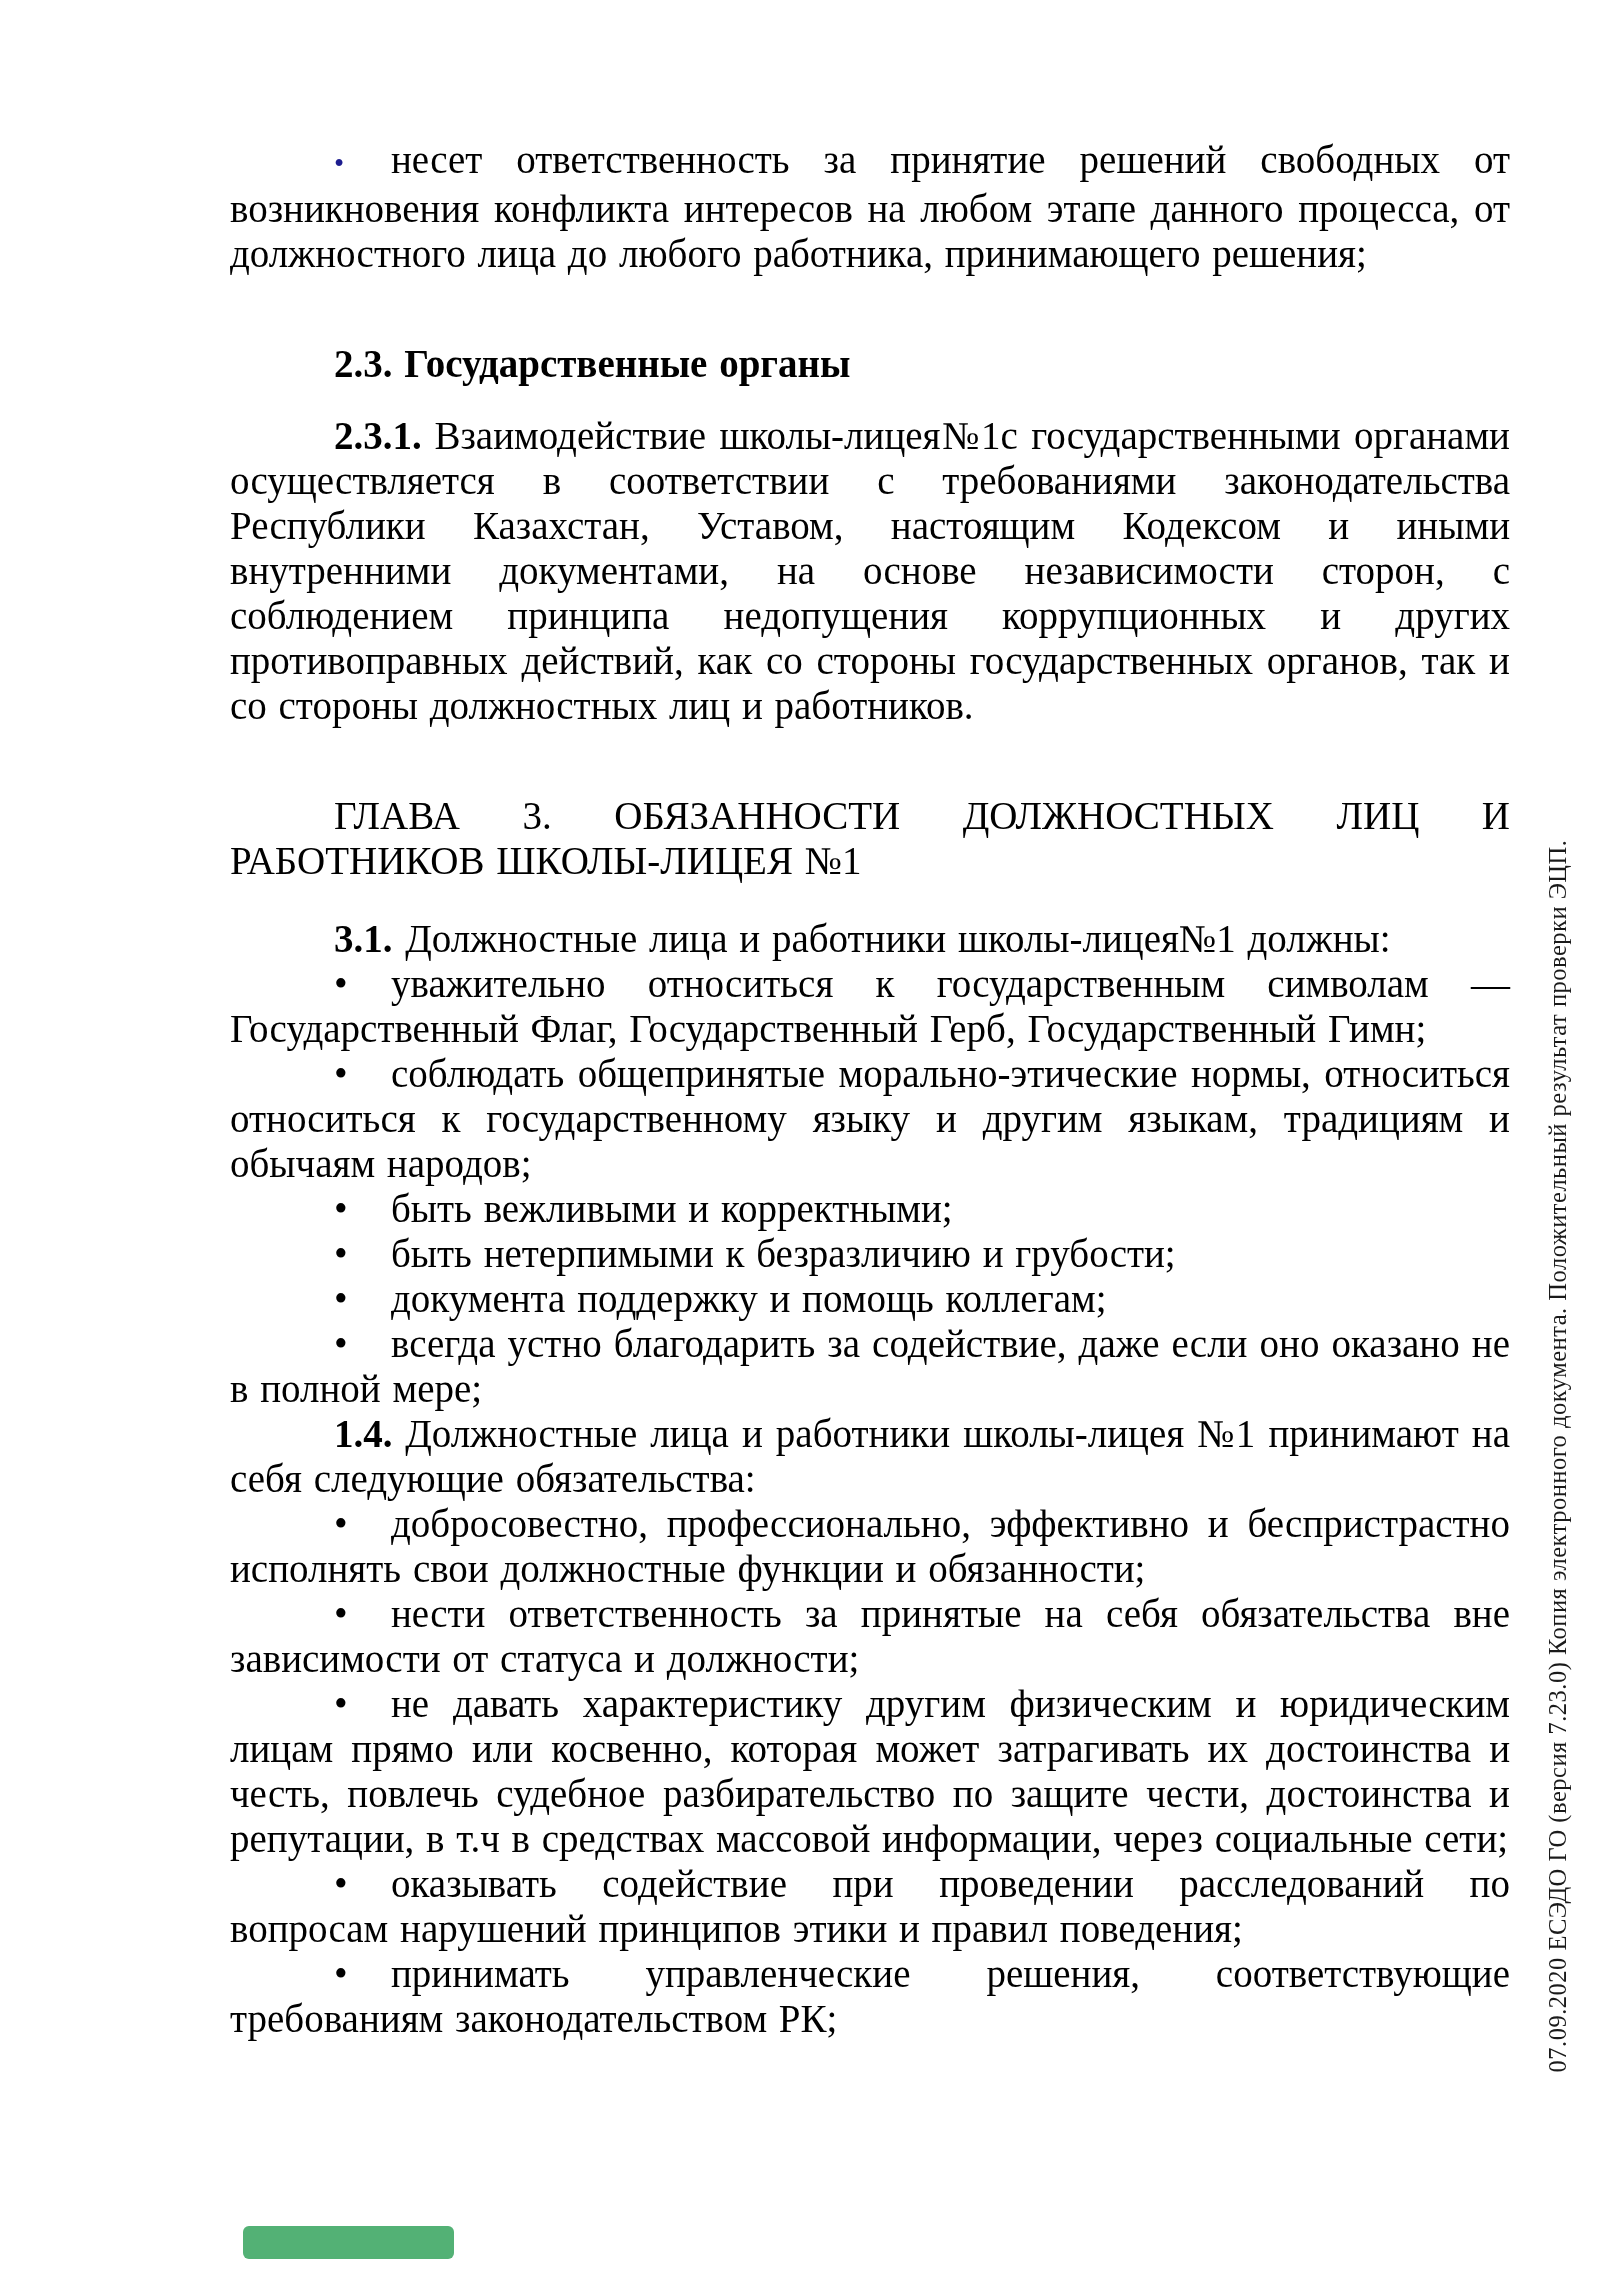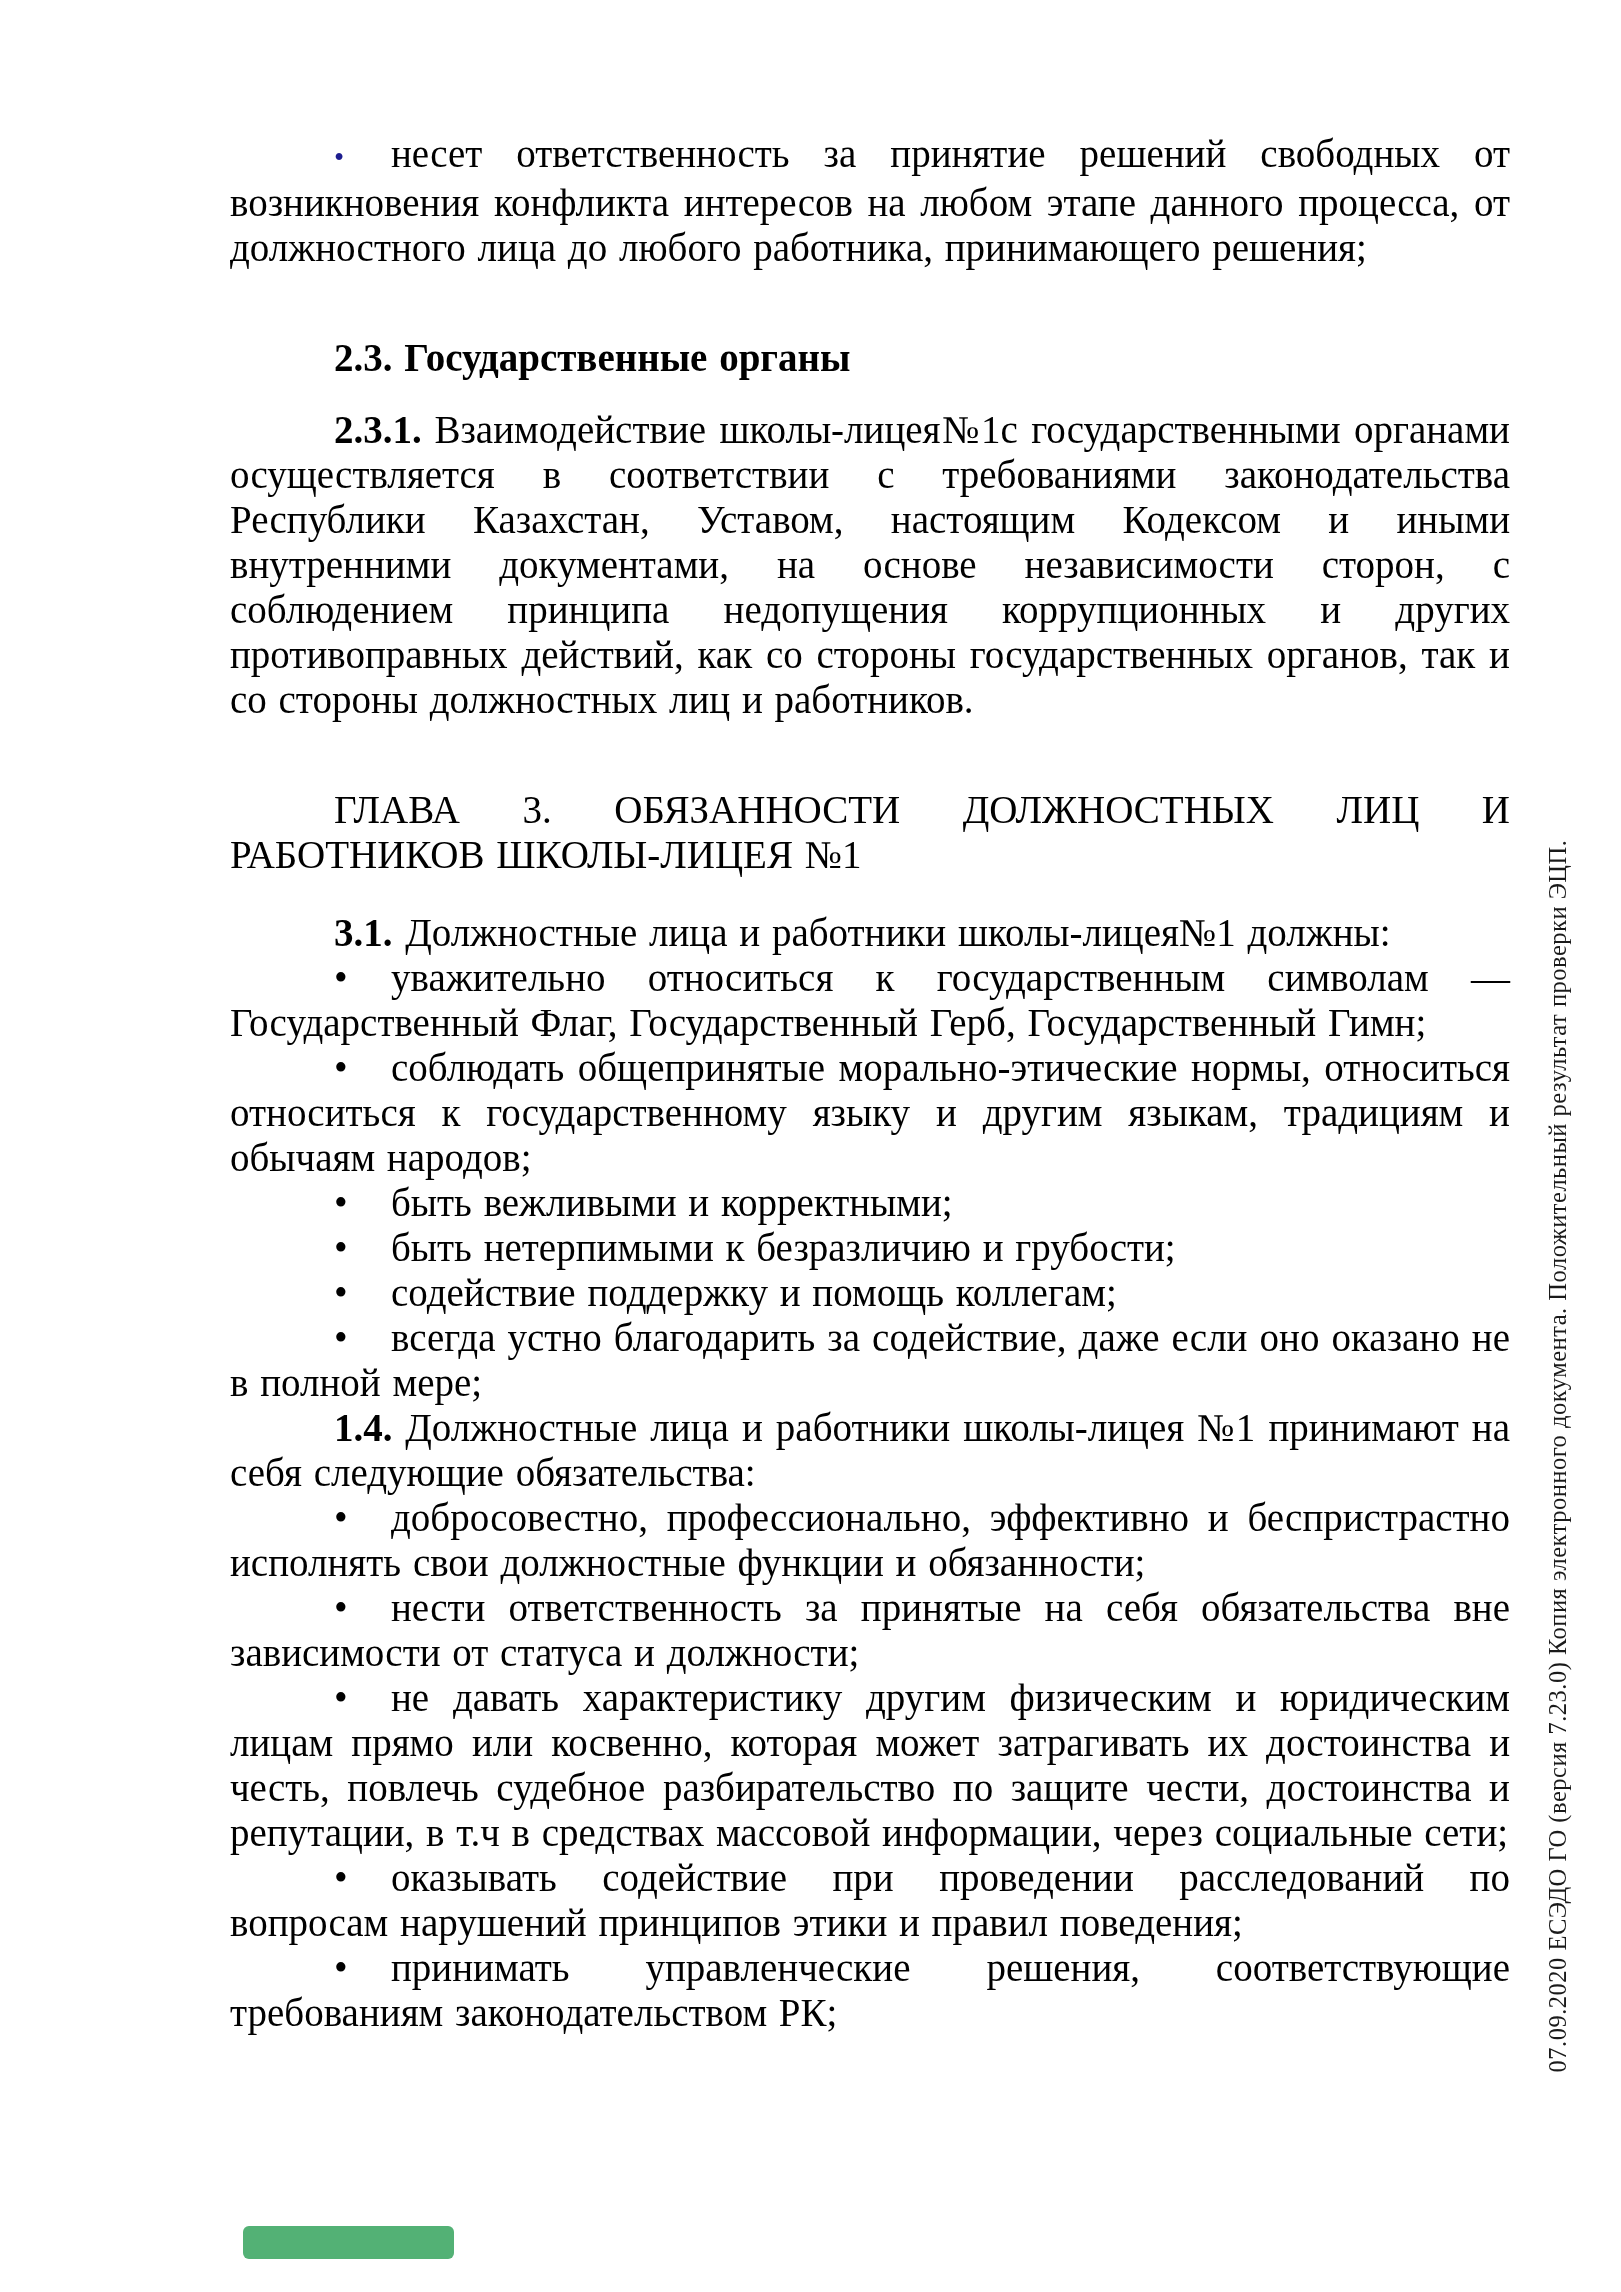--- a/index.html
+++ b/index.html
@@ -19,7 +19,7 @@
   .content {
     position: absolute;
     left: 230px;
-    top: 131px;
+    top: 137px;
     width: 1280px;
   }
   .content p {

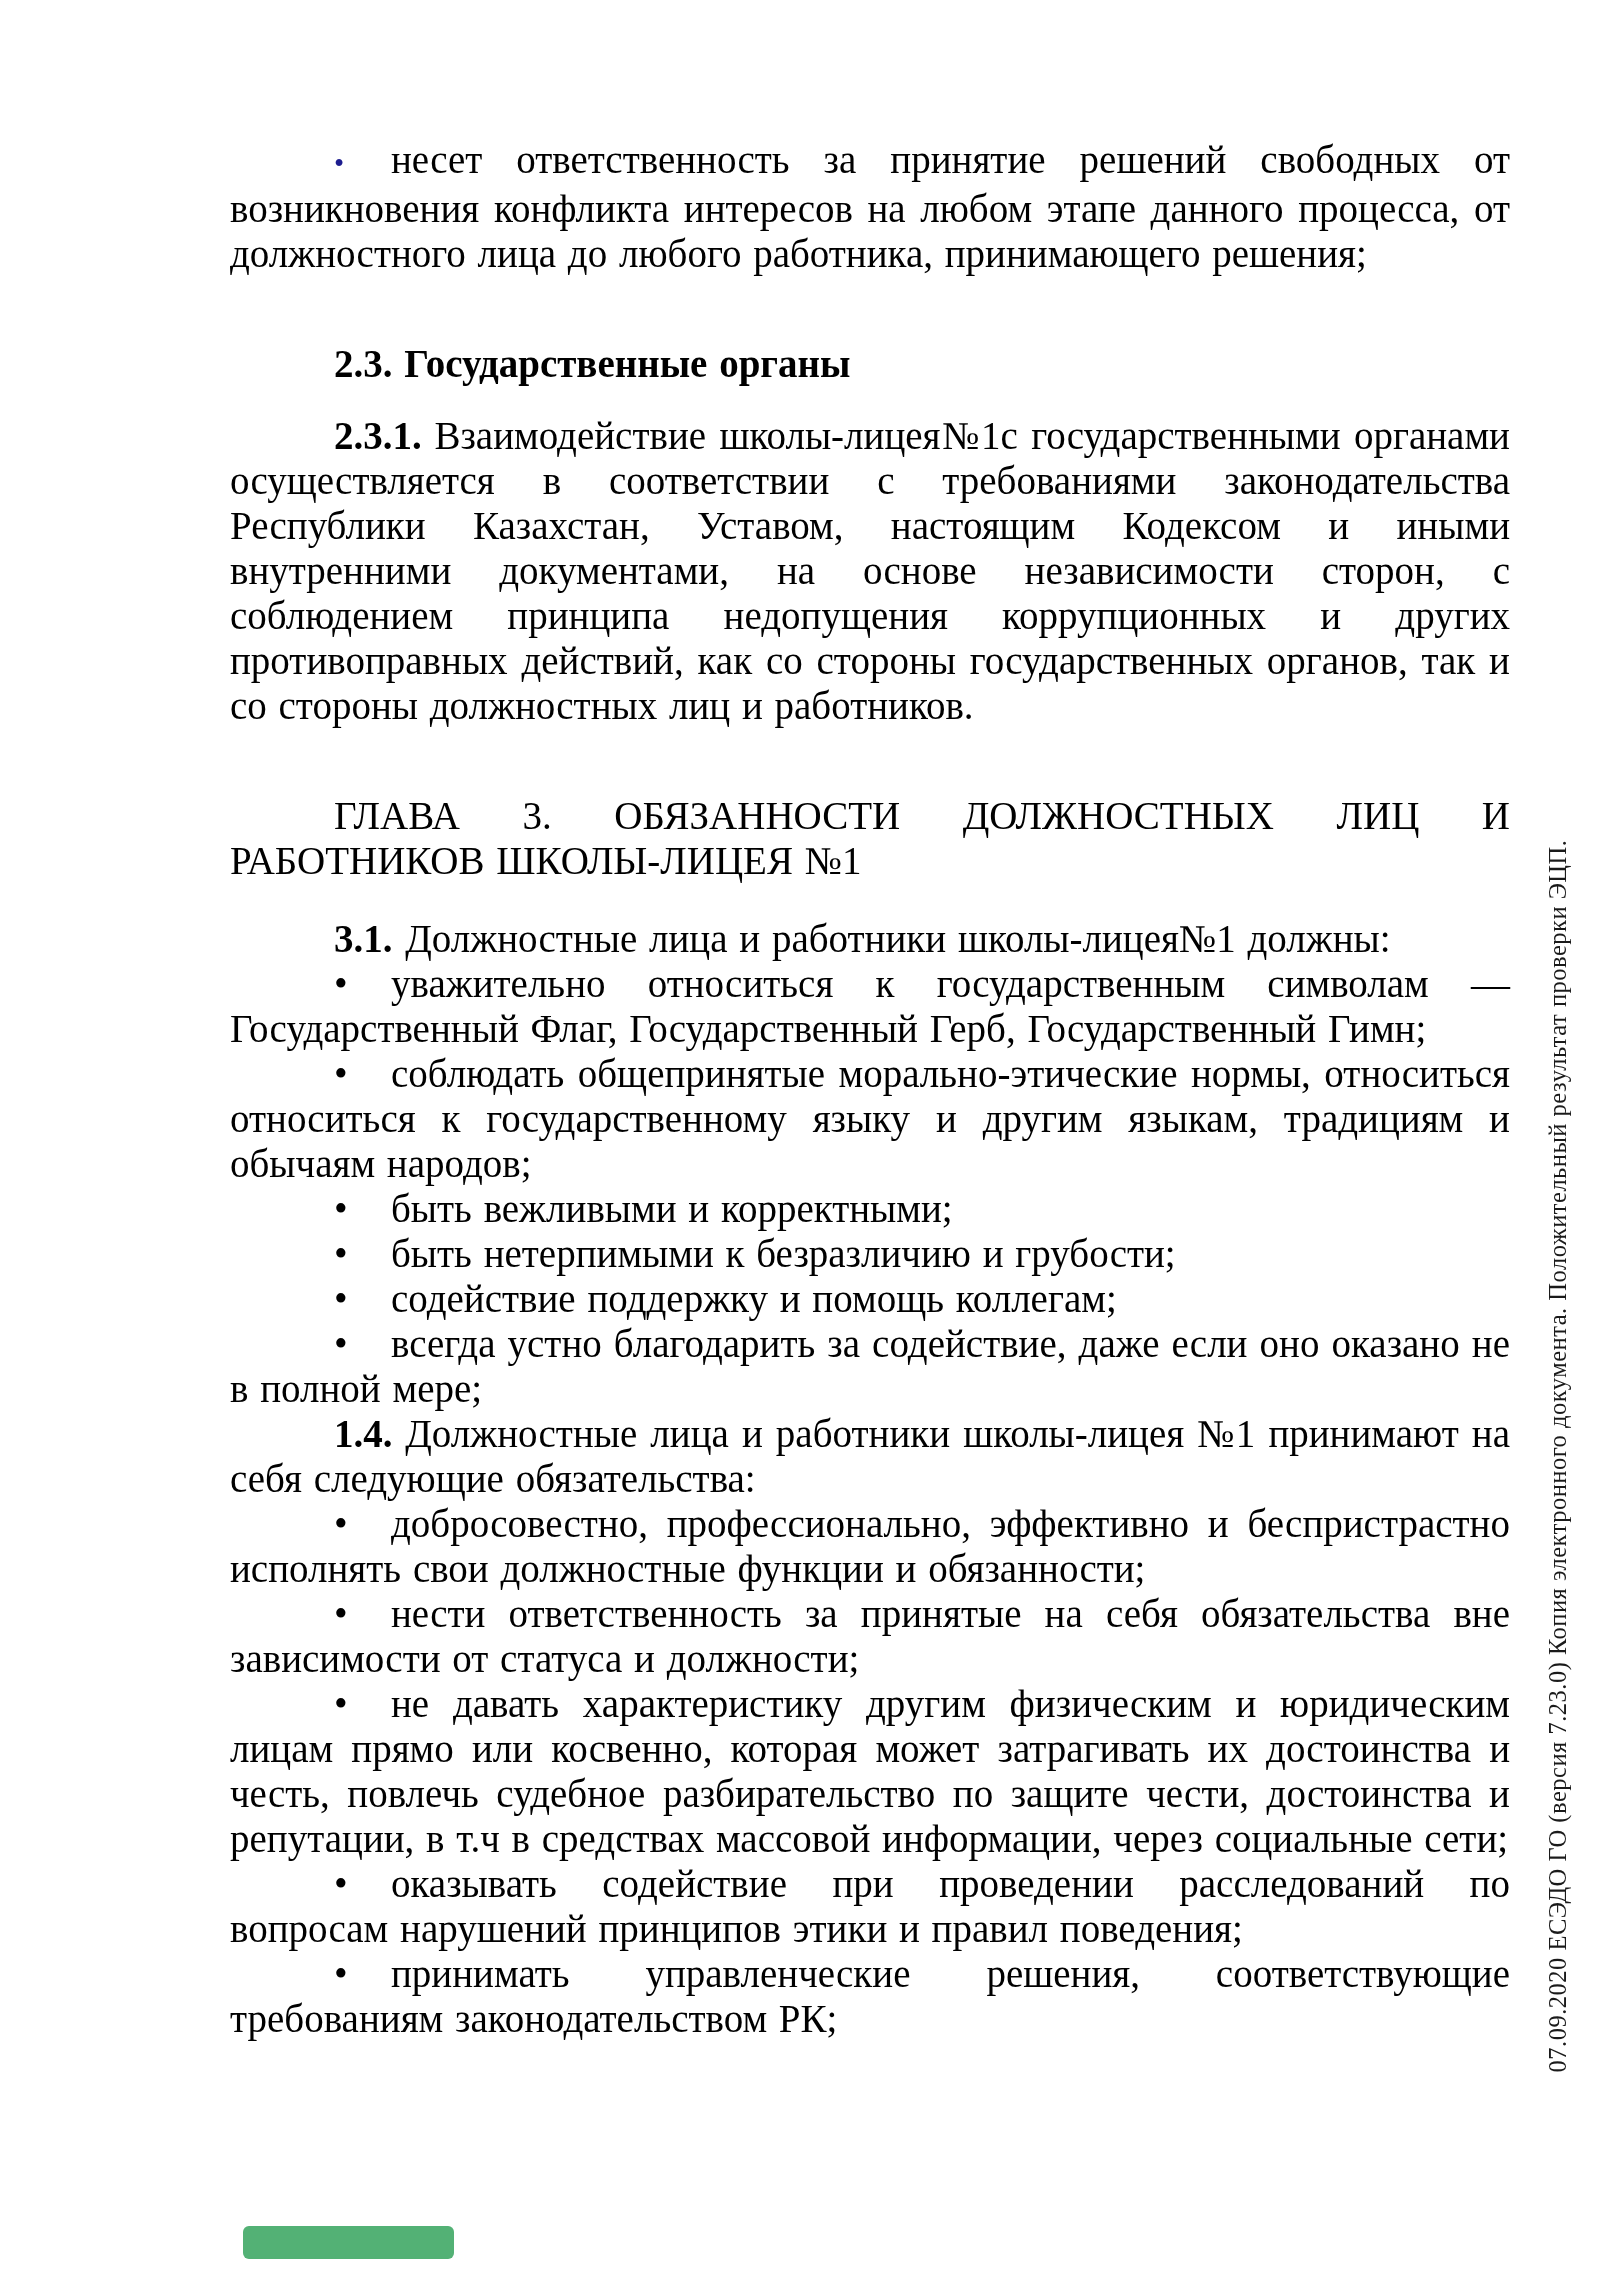--- a/index.html
+++ b/index.html
@@ -97,7 +97,7 @@
     <p class="indent"><span class="bullet-marker">•</span><span>соблюдать общепринятые морально-этические нормы, относиться относиться к государственному языку и другим языкам, традициям и обычаям народов;</span></p>
     <p class="indent"><span class="bullet-marker">•</span><span>быть вежливыми и корректными;</span></p>
     <p class="indent"><span class="bullet-marker">•</span><span>быть нетерпимыми к безразличию и грубости;</span></p>
-    <p class="indent"><span class="bullet-marker">•</span><span>содействие поддержку и помощь коллегам;</span></p>
+    <p class="indent"><span class="bullet-marker">•</span><span>документа поддержку и помощь коллегам;</span></p>
     <p class="indent"><span class="bullet-marker">•</span><span>всегда устно благодарить за содействие, даже если оно оказано не в полной мере;</span></p>
 
     <p class="indent"><span class="clause-number">1.4.</span><span>Должностные лица и работники школы-лицея №1 принимают на себя следующие обязательства:</span></p>

